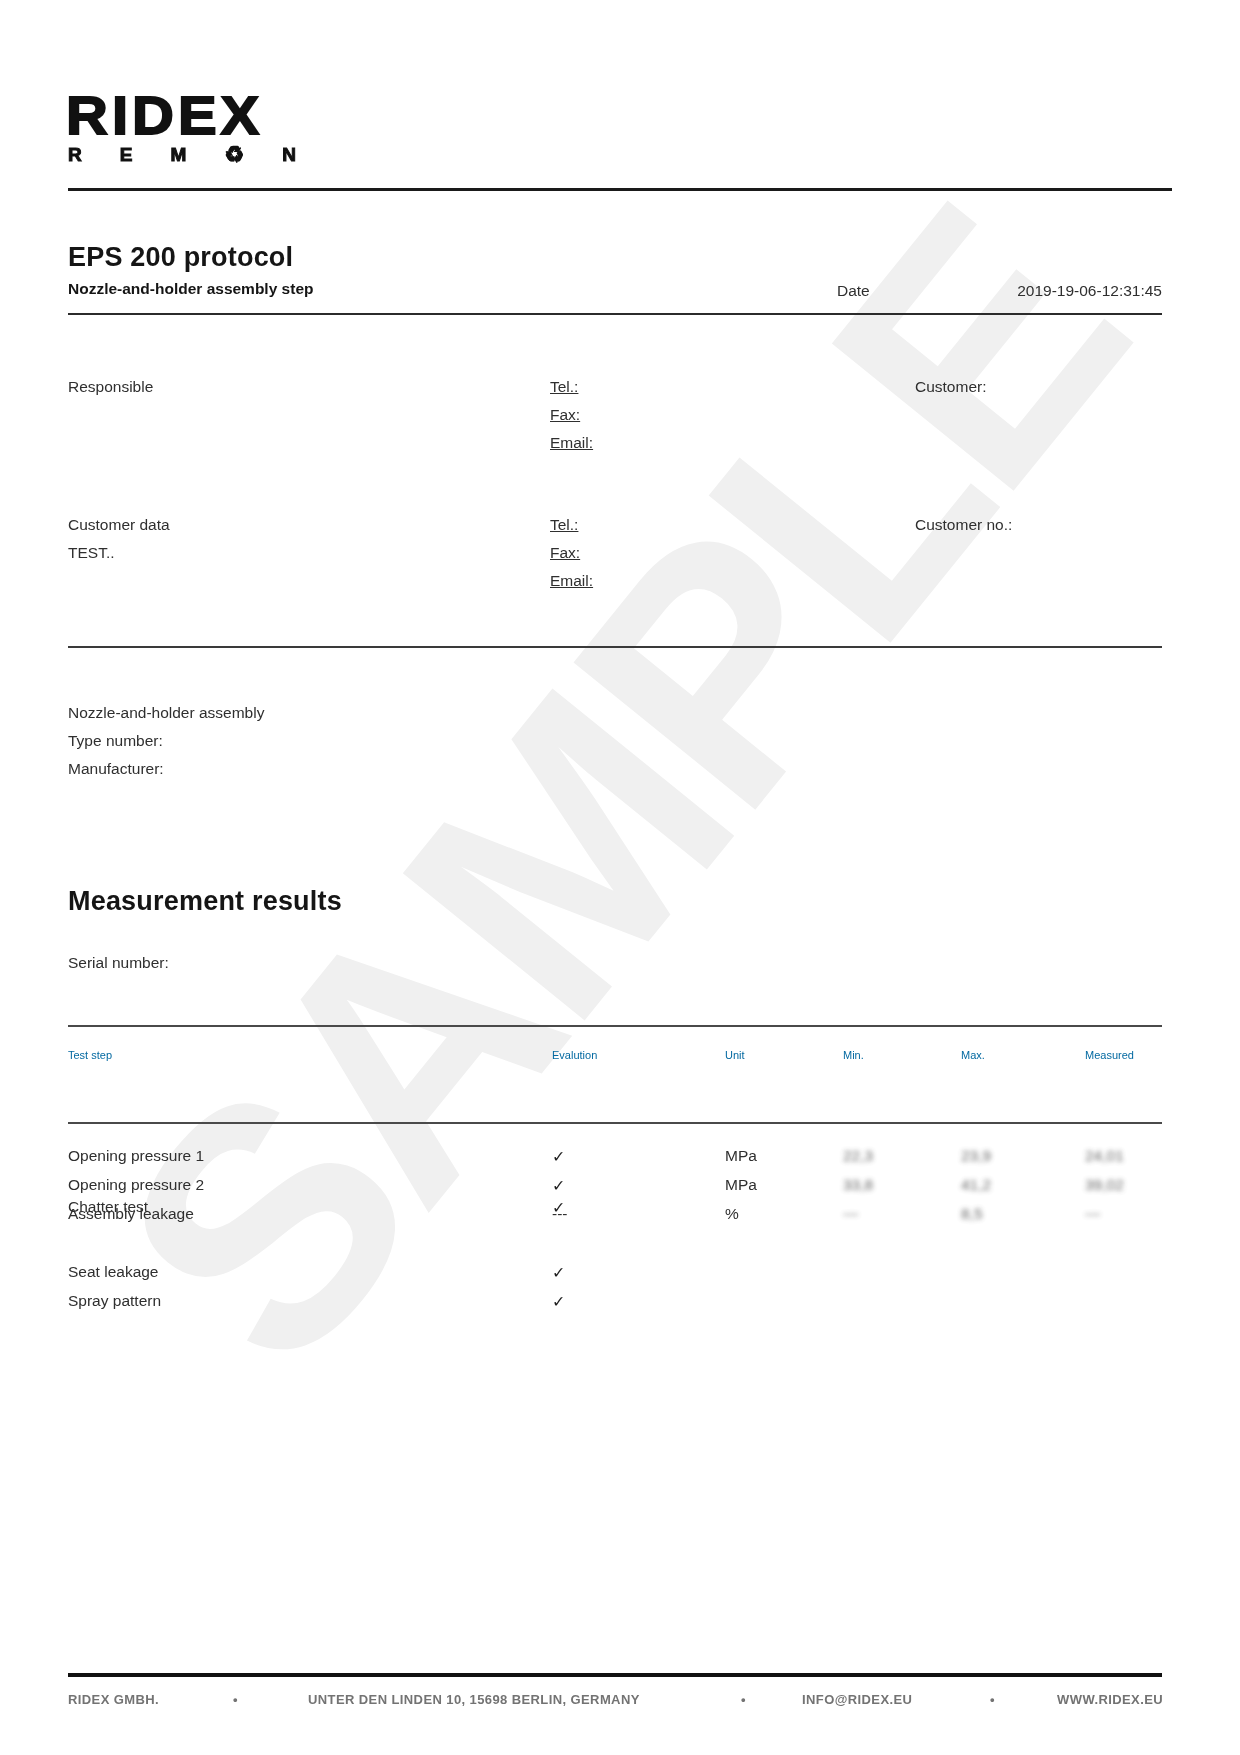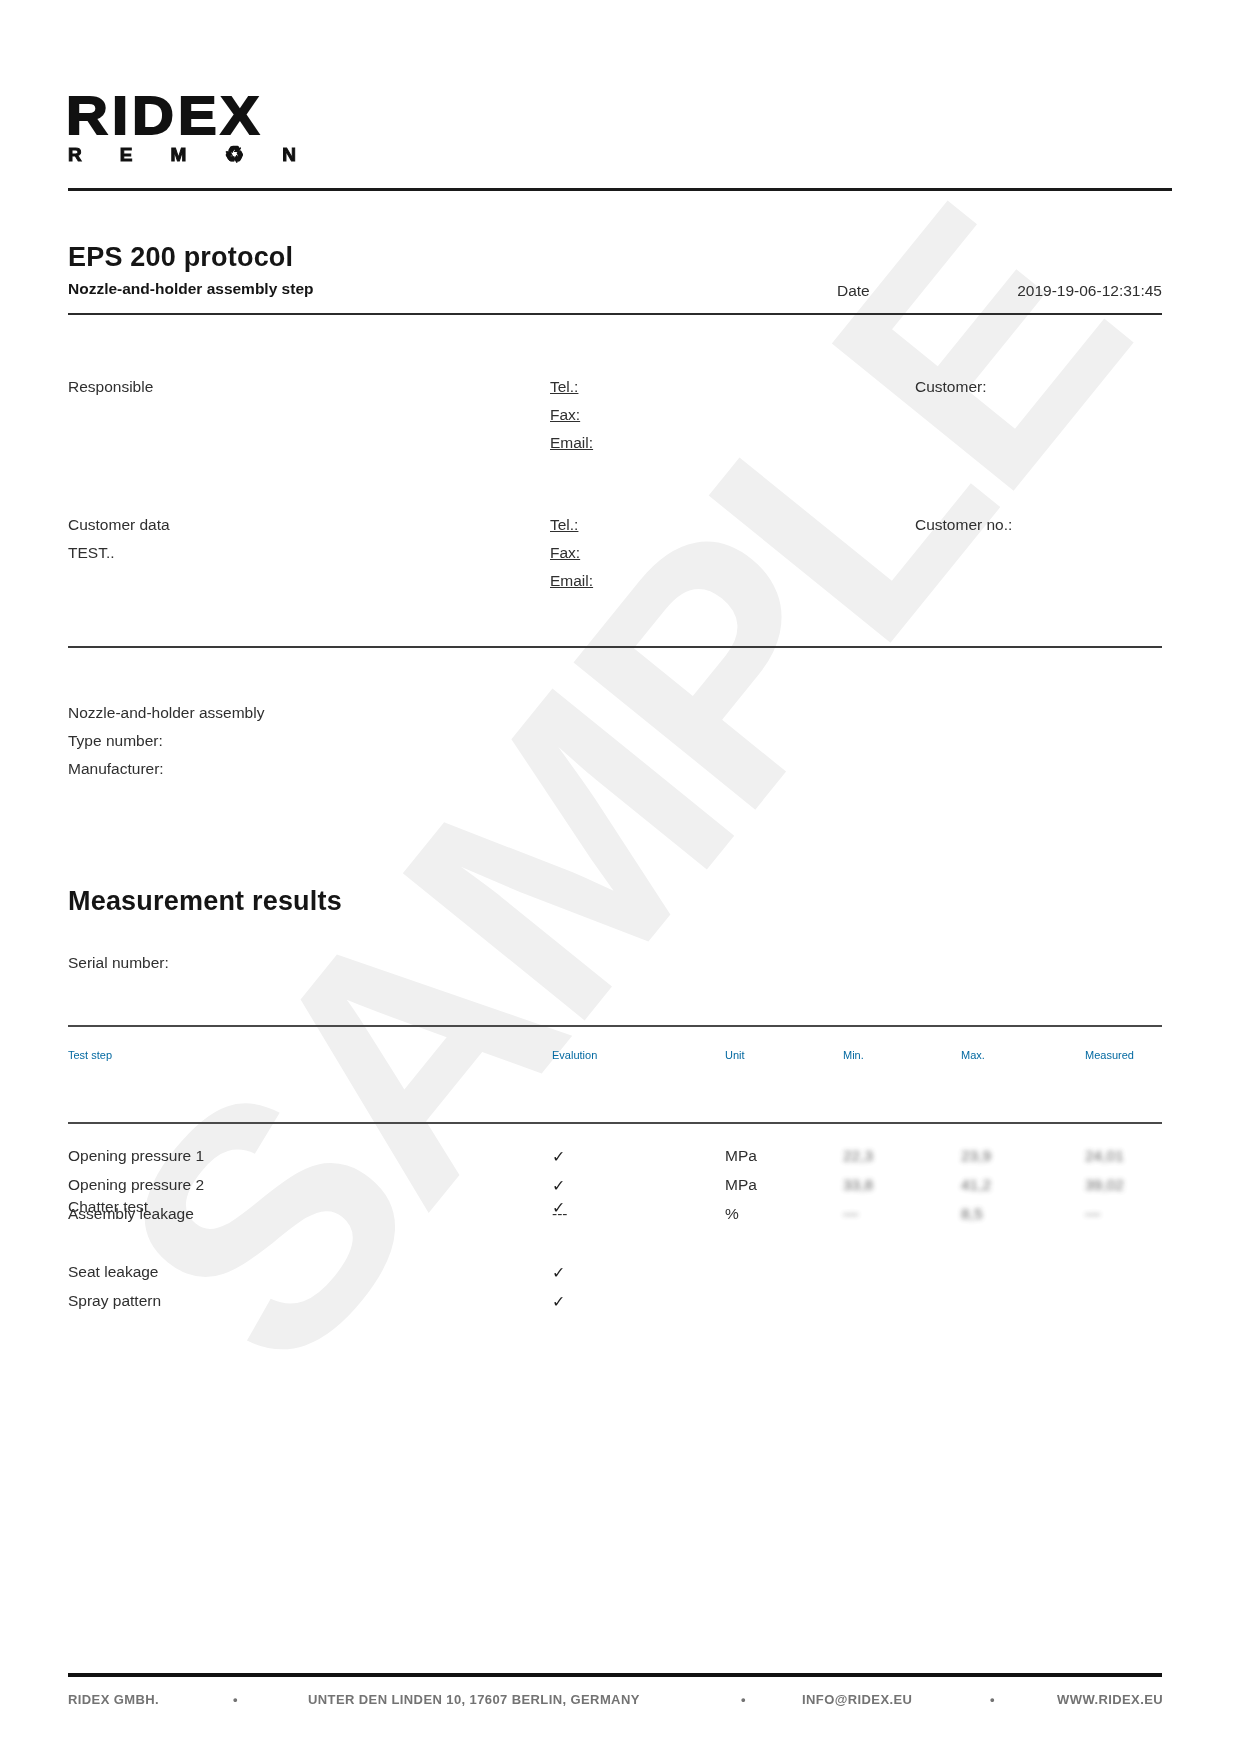--- a/index.html
+++ b/index.html
@@ -186,7 +186,7 @@
 
     <div class="f f-company">RIDEX GMBH.</div>
     <div class="f f-sep1">•</div>
-    <div class="f f-address">UNTER DEN LINDEN 10, 17607 BERLIN, GERMANY</div>
+    <div class="f f-address">UNTER DEN LINDEN 10, 15698 BERLIN, GERMANY</div>
     <div class="f f-sep2">•</div>
     <div class="f f-email">INFO@RIDEX.EU</div>
     <div class="f f-sep3">•</div>

